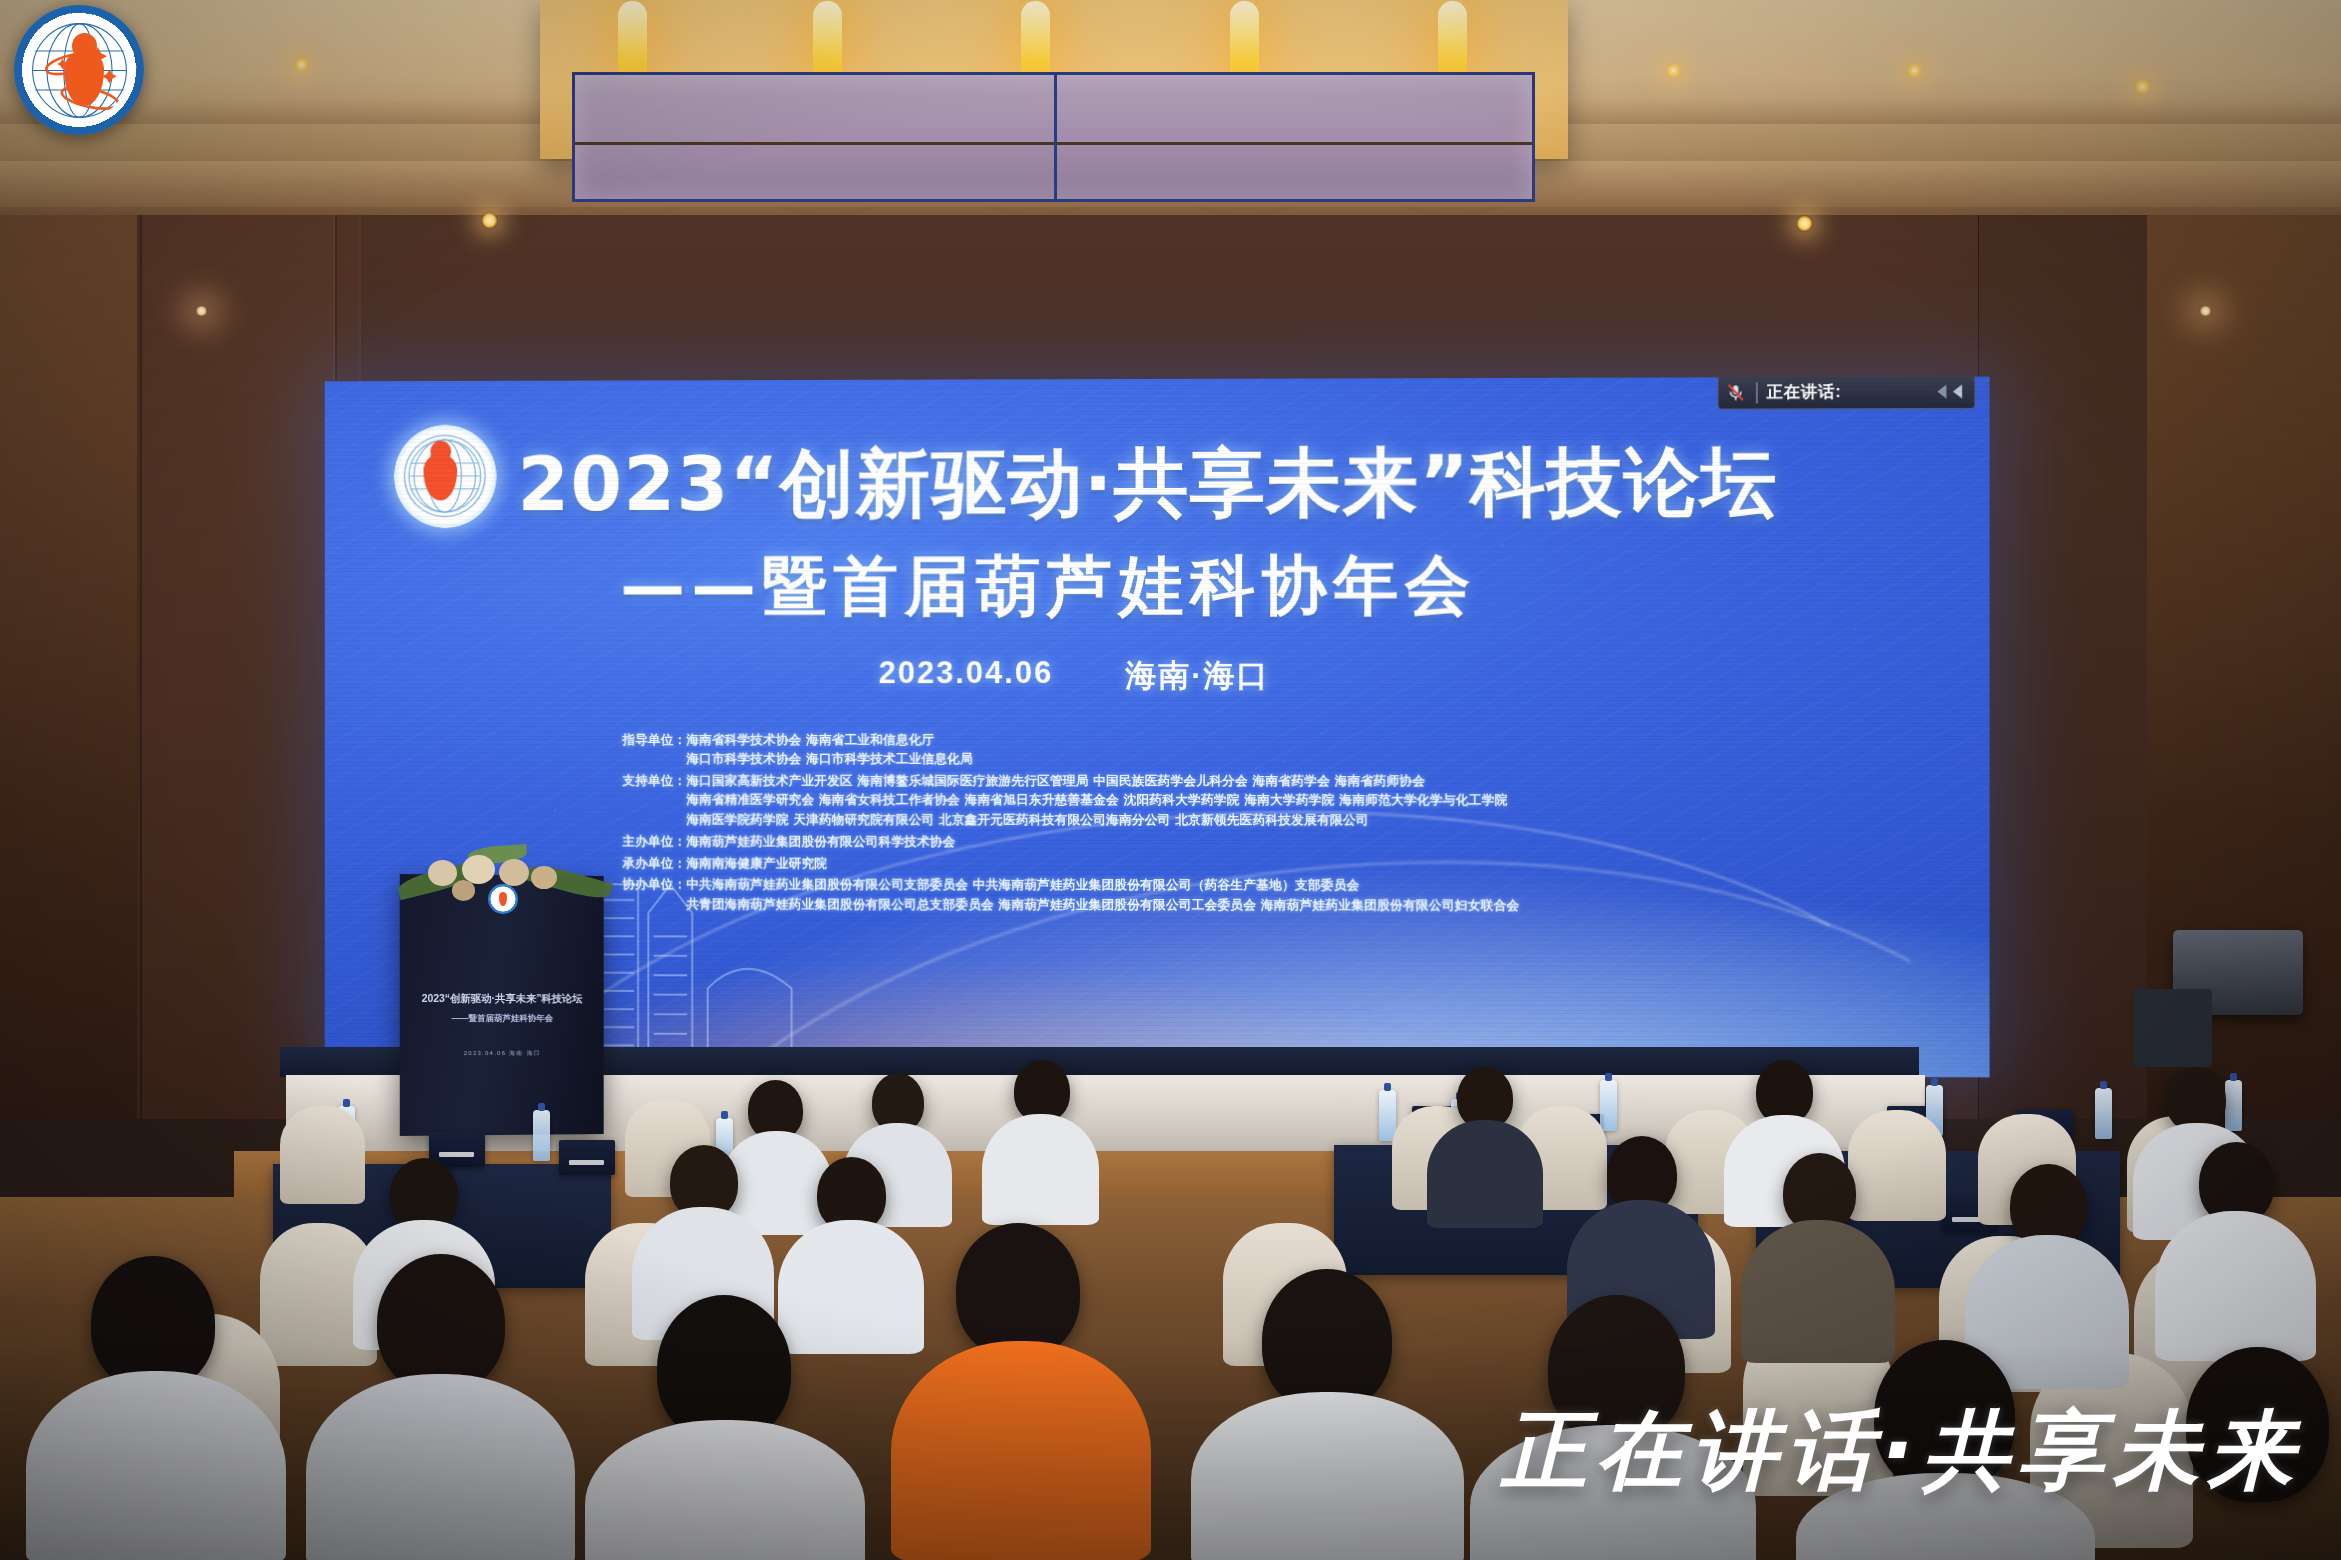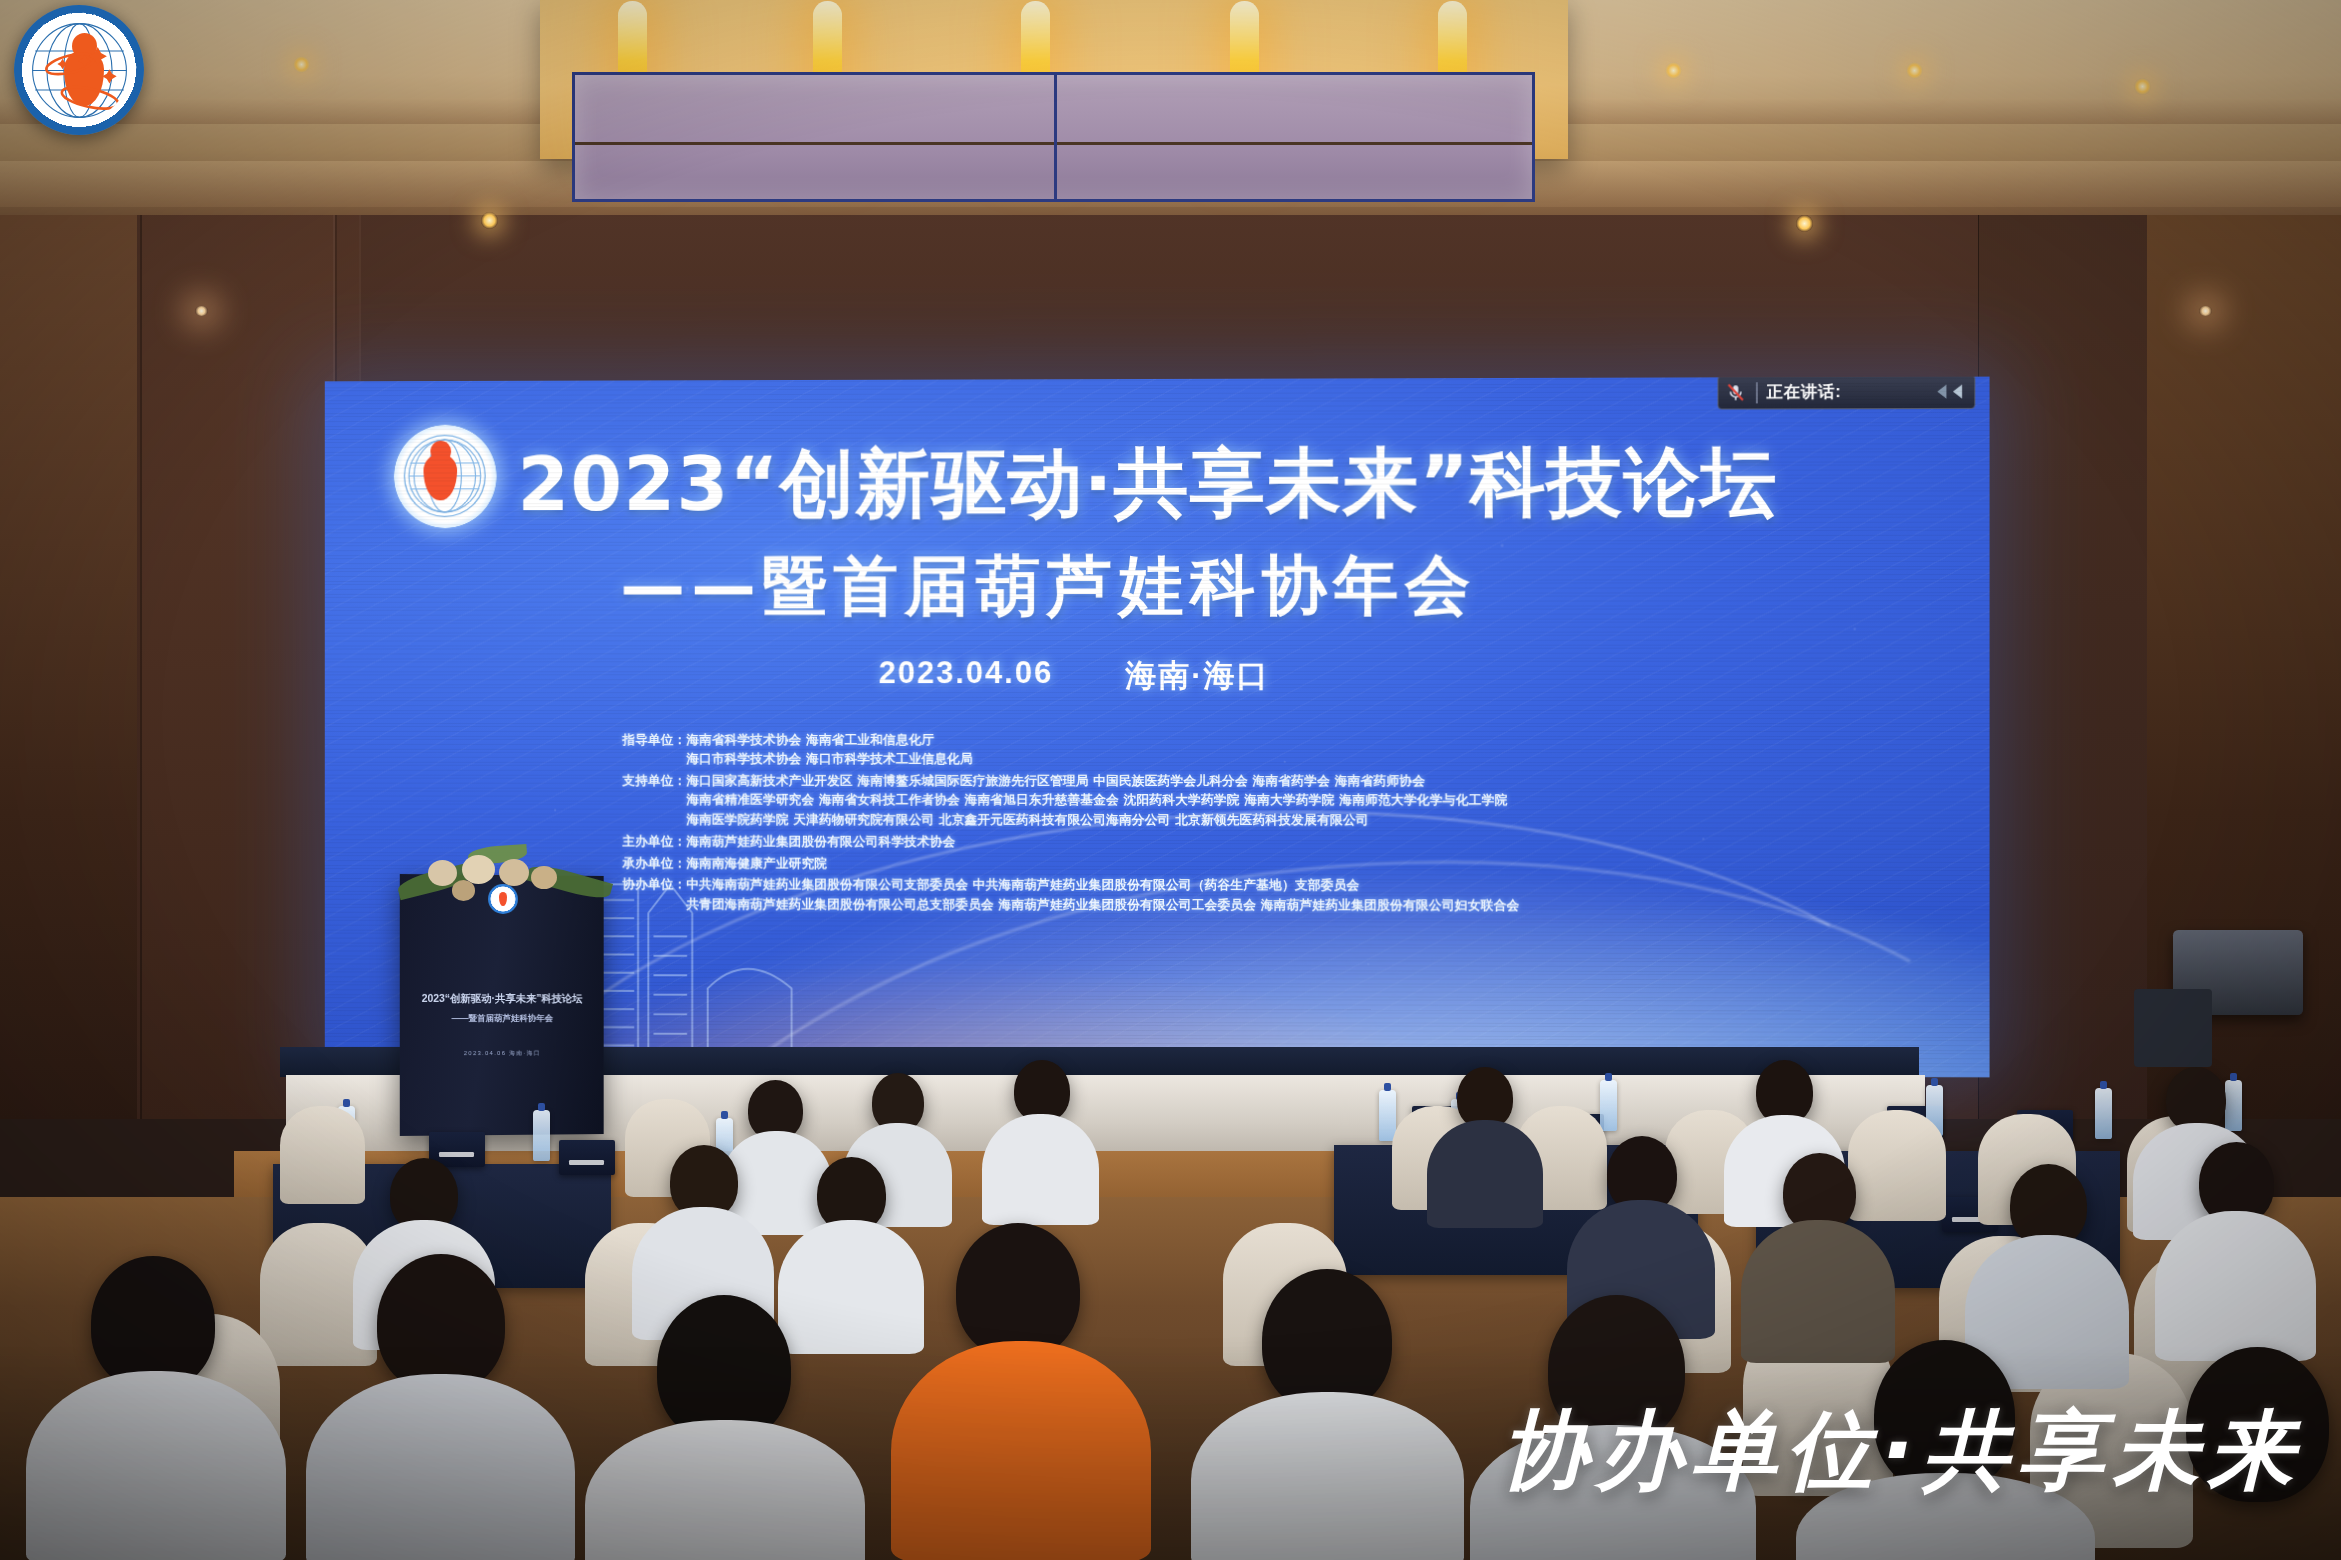--- a/index.html
+++ b/index.html
@@ -617,7 +617,7 @@
   </div>
 </div>
 
-<div id="calligraphy">协办单位·共享未来</div>
+<div id="calligraphy">正在讲话·共享未来</div>
 
 
 </body></html>

